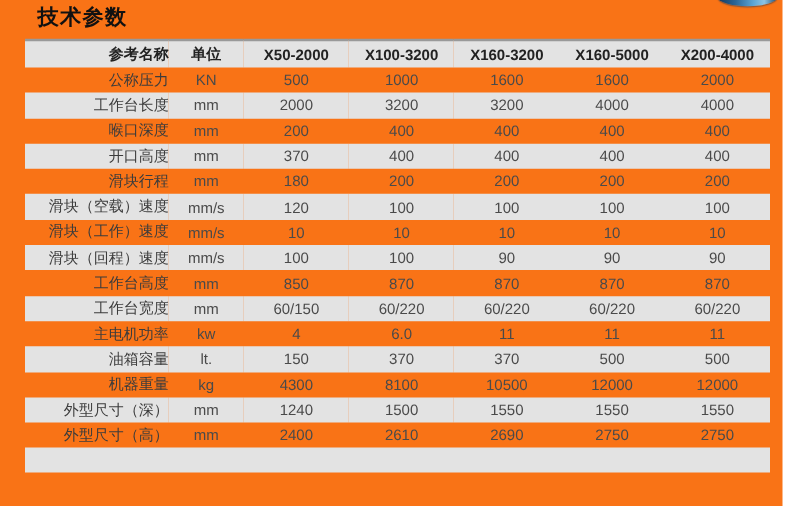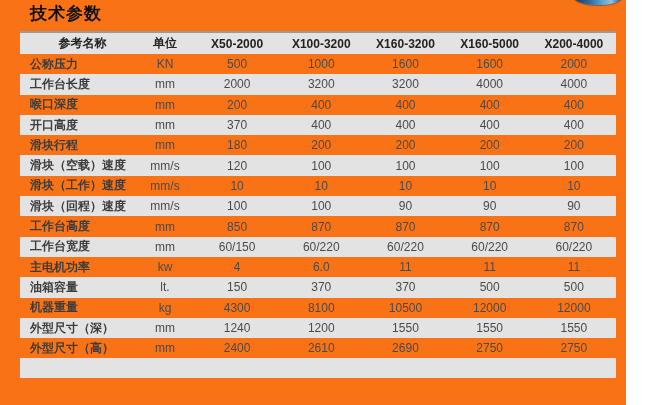--- a/index.html
+++ b/index.html
@@ -53,7 +53,7 @@
     vertical-align: middle;
     white-space: nowrap;
   }
-  thead th.name { text-align: center; padding-left: 10px; }
+  thead th.name { text-align: right; padding-left: 10px; }
 
   tbody td {
     height: 20.3px;

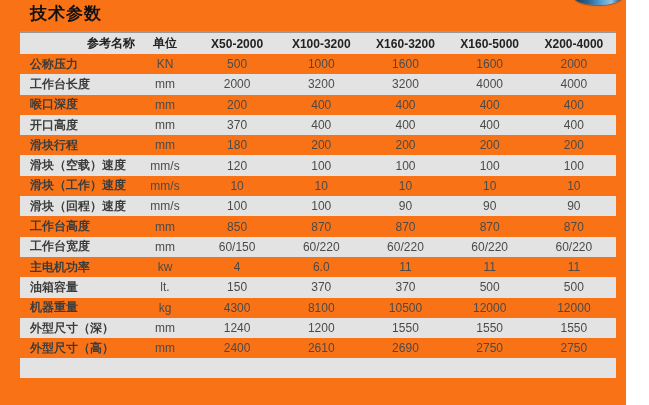--- a/index.html
+++ b/index.html
@@ -63,10 +63,9 @@
     white-space: nowrap;
   }
   tbody td.name {
-    text-align: left;
+    text-align: right;
     padding-left: 10px;
     color: #3c3c3c;
-    font-weight: bold;
   }
   tbody tr:nth-child(even) { background: #e3e3e3; }
 

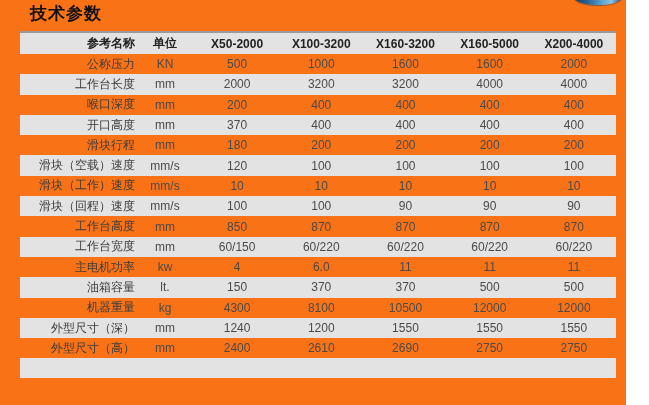--- a/index.html
+++ b/index.html
@@ -226,7 +226,7 @@
           <td class="name">外型尺寸（深）</td>
           <td>mm</td>
           <td>1240</td>
-          <td>1200</td>
+          <td>1500</td>
           <td>1550</td>
           <td>1550</td>
           <td>1550</td>

